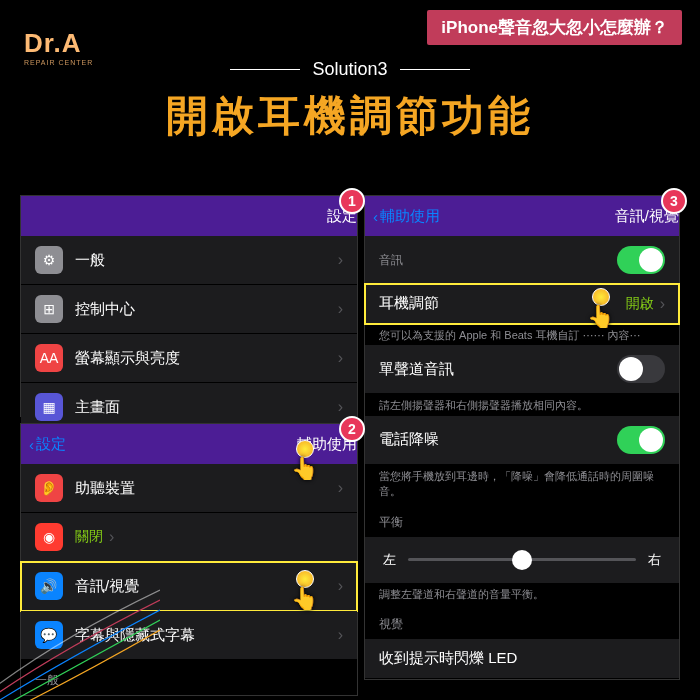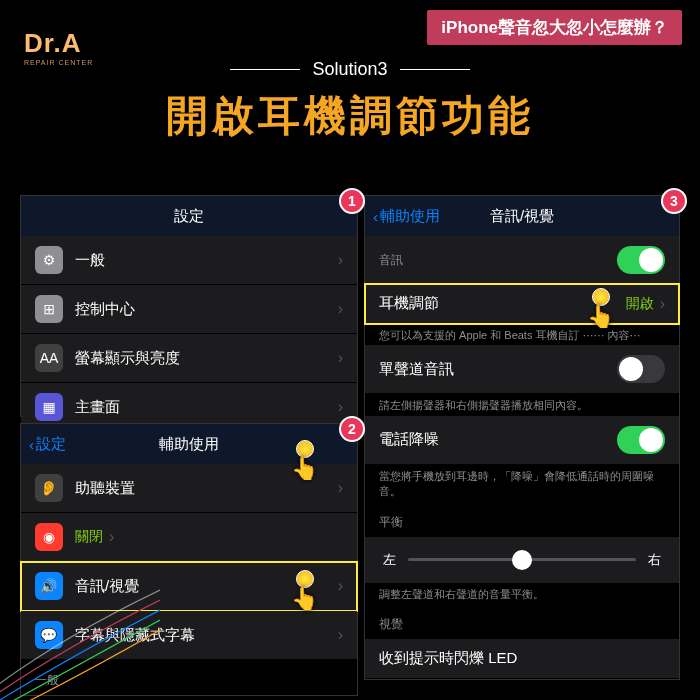--- a/index.html
+++ b/index.html
@@ -20,7 +20,7 @@
 .panel2{flex:1}
 .panel3{width:100%}
 .badge{position:absolute;top:-8px;right:-8px;width:26px;height:26px;border-radius:50%;background:#e8375a;border:2px solid #fff;color:#fff;font-size:14px;font-weight:700;display:flex;align-items:center;justify-content:center;z-index:5}
-.nav-header{height:40px;display:flex;align-items:center;justify-content:center;background:#0f172a;position:relative;color:#fff;font-size:15px}
+.nav-header{height:40px;display:flex;align-items:center;justify-content:flex-end;background:#4c1d95;position:relative;color:#fff;font-size:15px}
 .back-btn{position:absolute;left:8px;color:#0a84ff;font-size:15px;display:flex;align-items:center;gap:2px}
 .item-list{padding:0}
 .item{display:flex;align-items:center;padding:10px 14px;background:#1c1c1e;border-bottom:1px solid #000;position:relative}

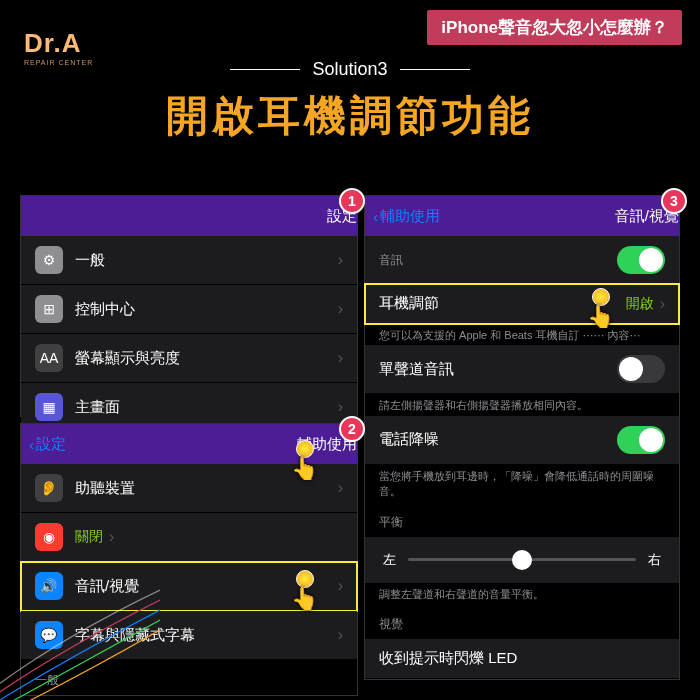--- a/index.html
+++ b/index.html
@@ -30,7 +30,7 @@
 .chev{color:#545458;font-size:16px}
 .ic-gray{background:#8e8e93}
 .ic-gray2{background:#8e8e93}
-.ic-blue{background:#404040}
+.ic-blue{background:#ef4444}
 .ic-purple{background:#5856d6}
 .ic-red{background:#ff3b30}
 .ic-blueL{background:#0a84ff}

